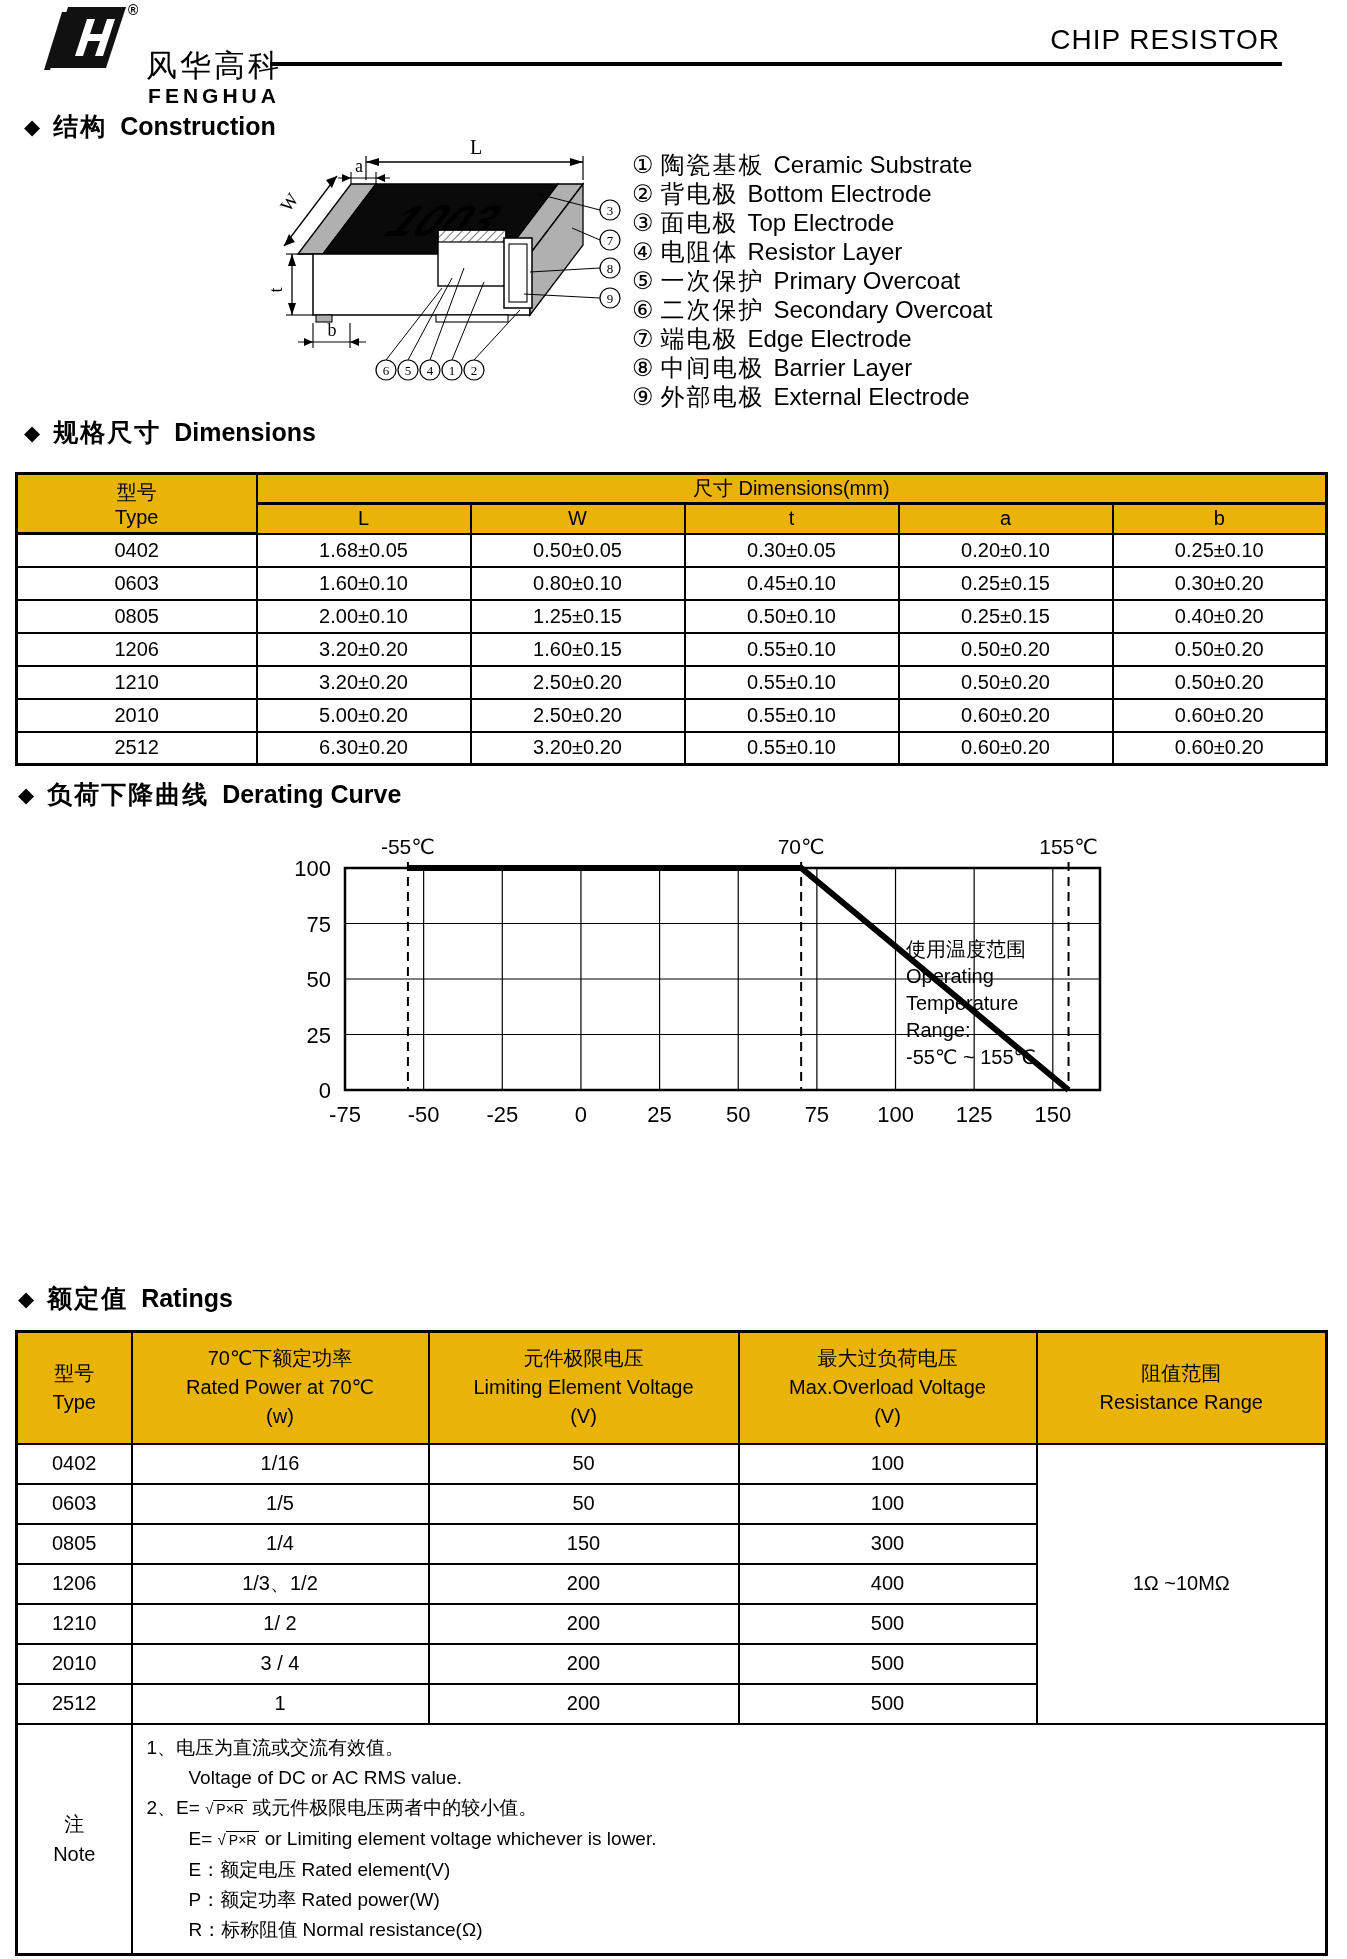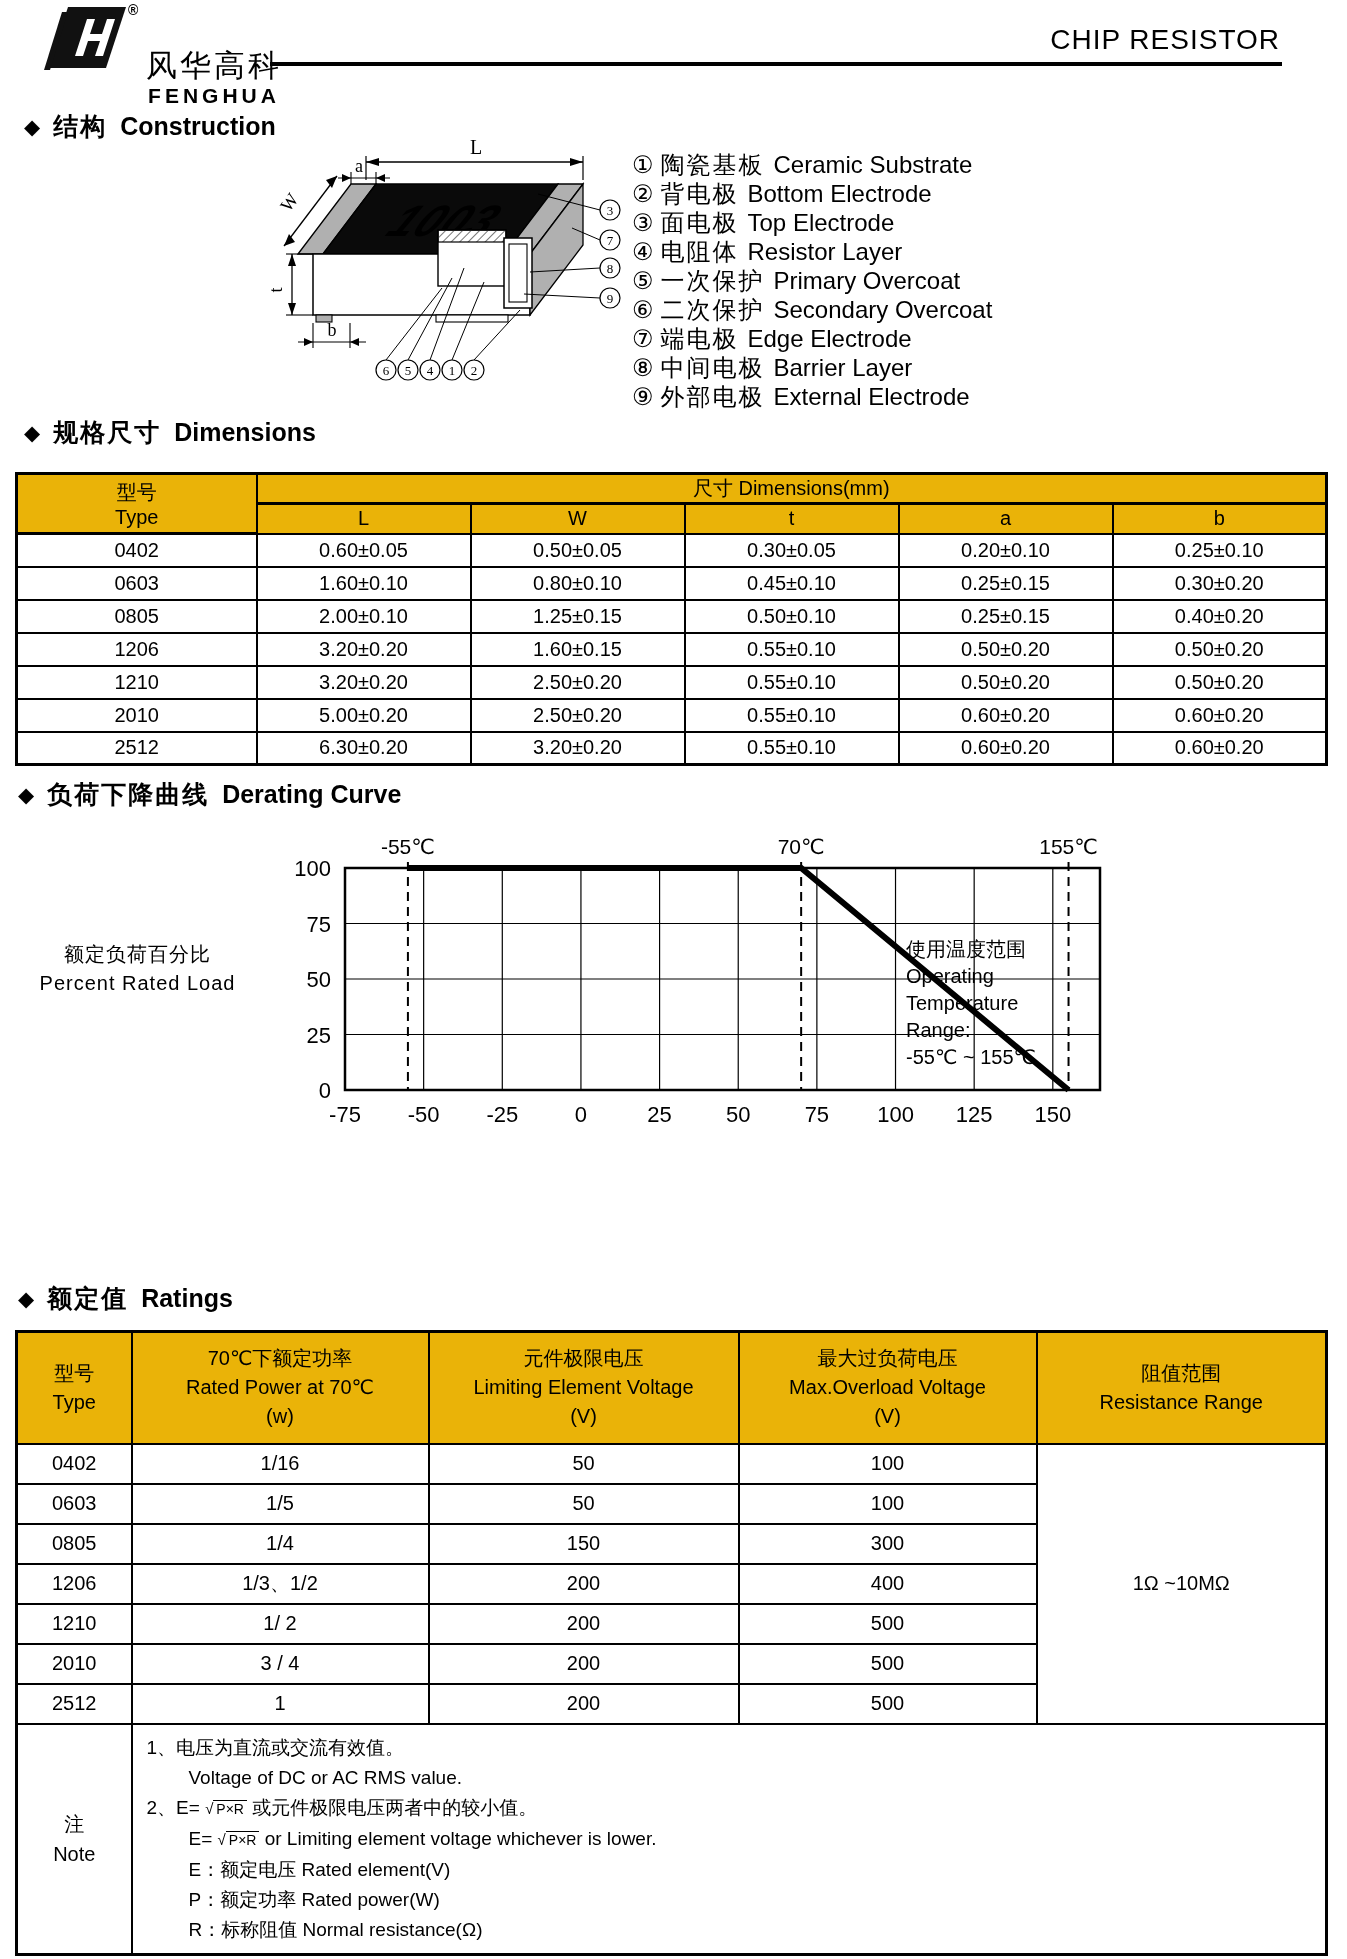--- a/index.html
+++ b/index.html
@@ -227,7 +227,7 @@
     <tbody>
         <tr>
           <td>0402</td>
-          <td>0.60±0.05</td>
+          <td>1.68±0.05</td>
           <td>0.50±0.05</td>
           <td>0.30±0.05</td>
           <td>0.20±0.10</td>

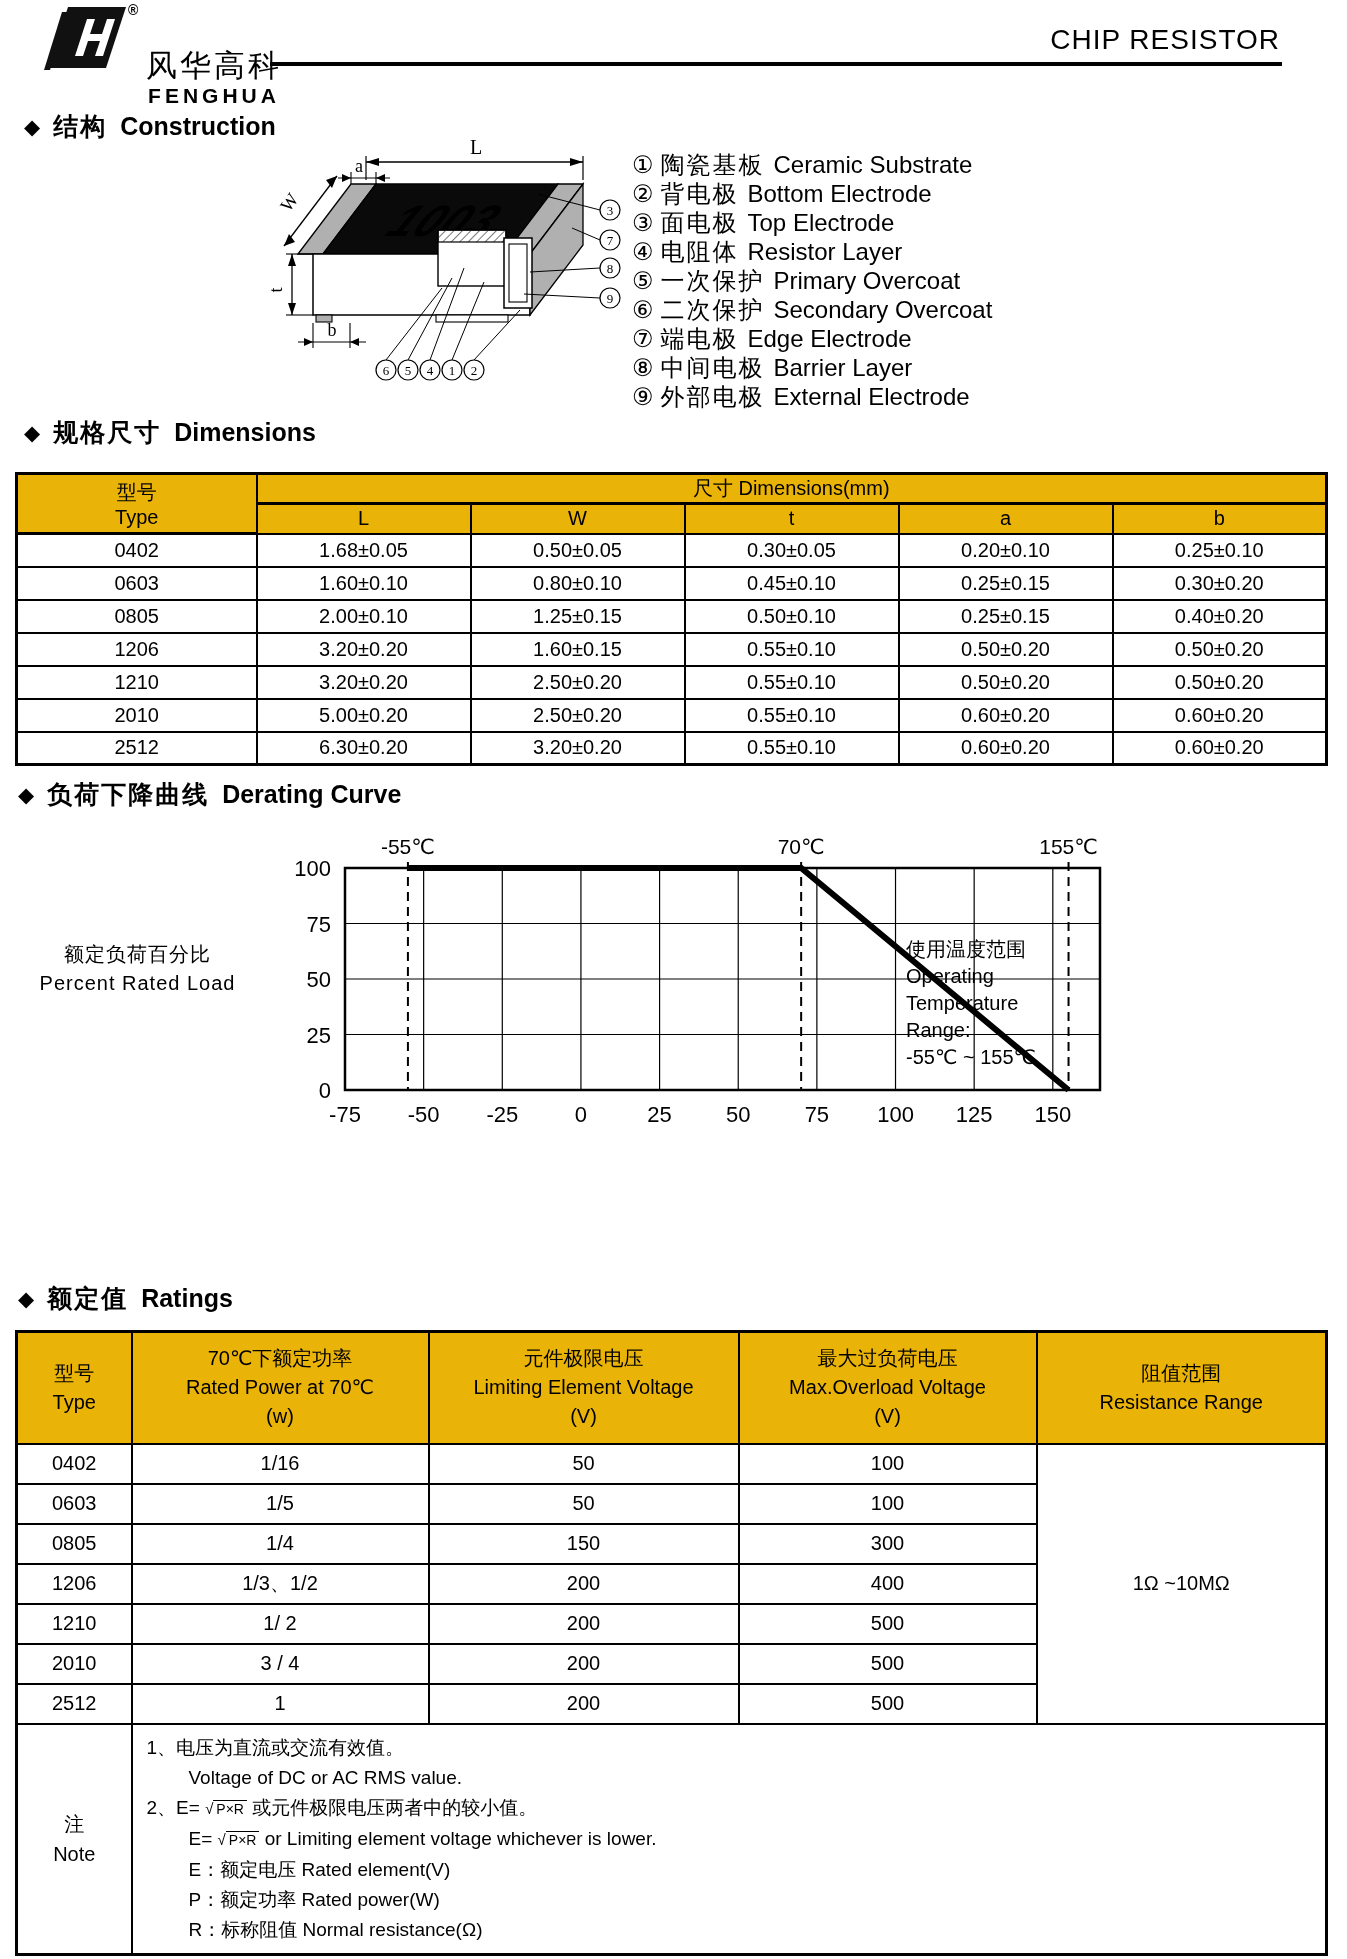--- a/index.html
+++ b/index.html
@@ -290,10 +290,6 @@
     <span>Derating Curve</span>
   </div>
 
-  <div class="ylab-block">
-    <div>额定负荷百分比</div>
-    <div>Percent Rated Load</div>
-  </div>
 
   <svg class="chart-svg" width="870" height="345" viewBox="0 0 870 345">
       <line x1="90" y1="38" x2="90" y2="260" stroke="#000" stroke-width="1.2"></line>

